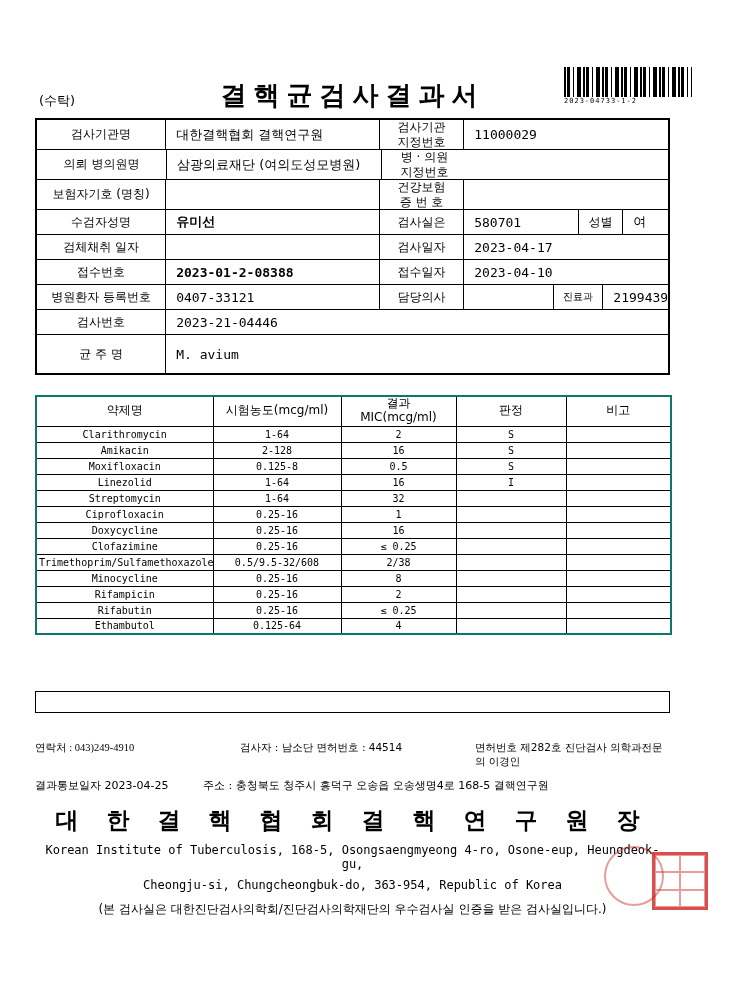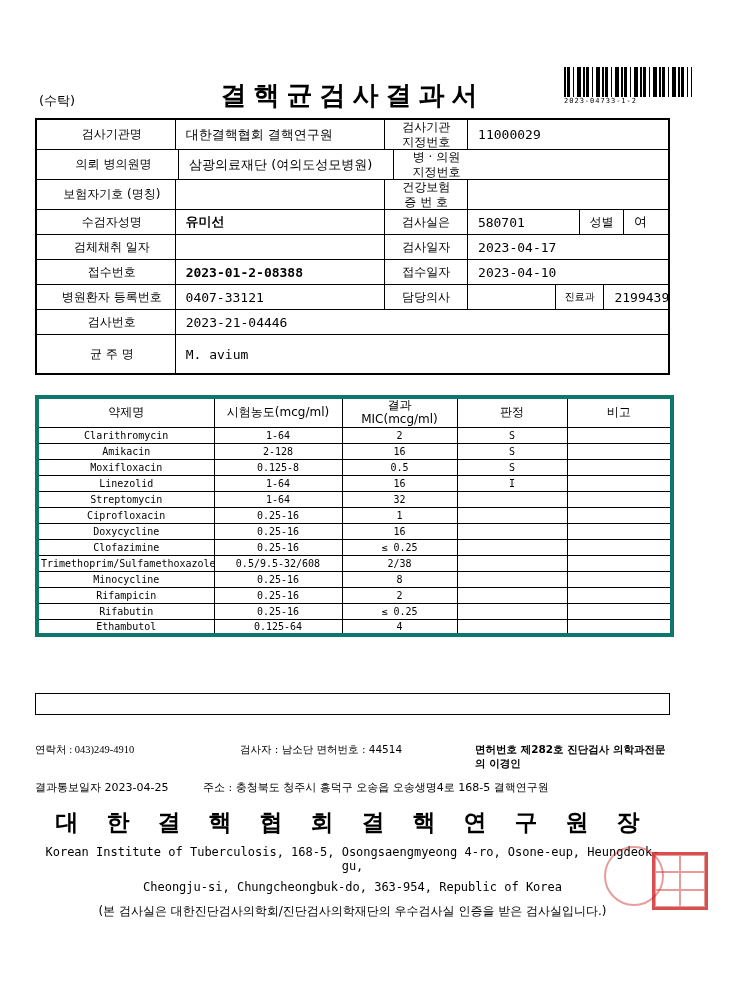--- a/index.html
+++ b/index.html
@@ -20,7 +20,7 @@
 
   
   .info-table { border:2px solid #000; }
-  .irow { display:flex; border-bottom:1px solid #000;padding-left:12px; }
+  .irow { display:flex; border-bottom:1px solid #000; }
   .irow:last-child { border-bottom:none; }
   .cell { border-right:1px solid #000; display:flex; align-items:center; justify-content:center;
           font-size:12px; overflow:hidden; }

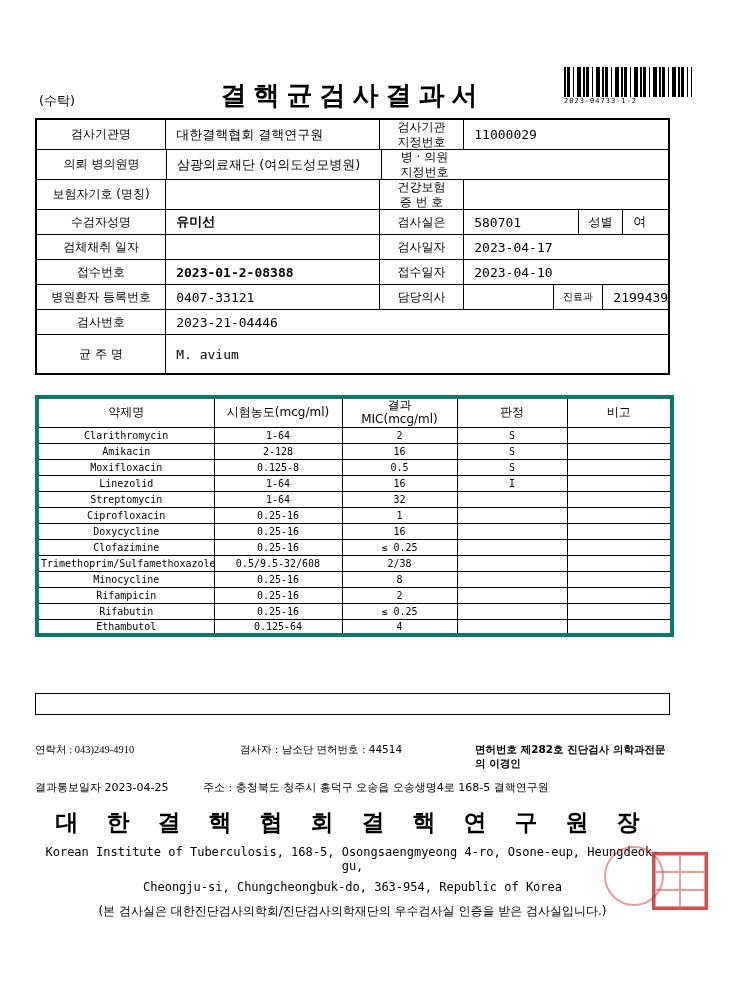--- a/index.html
+++ b/index.html
@@ -40,7 +40,7 @@
   
   .drug-table { margin-top:20px; border-collapse:collapse; width:635px; table-layout:fixed; }
   .drug-table th, .drug-table td { border:1px solid #000; text-align:center; }
-  .drug-table { border:4px solid #0f766e; }
+  .drug-table { border:2px solid #0f766e; }
   .drug-table th { height:30px; font-size:12px; font-weight:normal; white-space:pre-line; line-height:1.15; }
   .drug-table td { height:16px; font-size:10px; font-family:"DejaVu Sans Mono", monospace; padding:0 2px; }
 

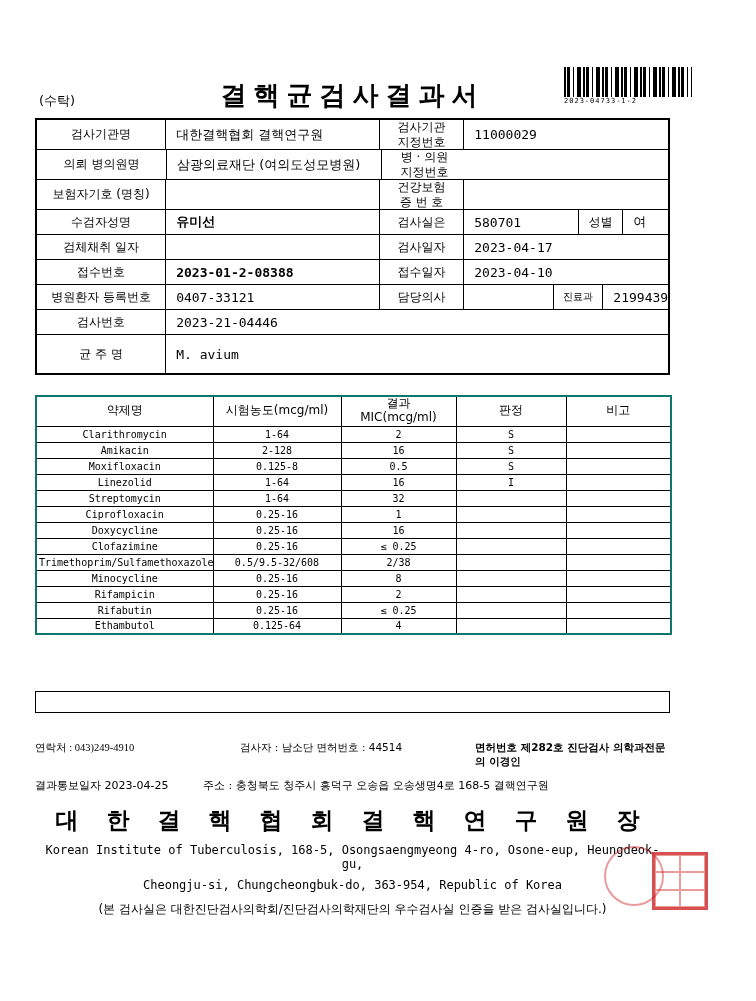--- a/index.html
+++ b/index.html
@@ -52,7 +52,7 @@
   .footer-line1 { margin-top:28px; display:flex; font-size:10.5px; }
   .footer-line1 .f-contact { width:205px;font-family:Liberation Serif, serif; }
   .footer-line1 .f-examiner { width:235px; }
-  .footer-line1 .f-license { flex:1;font-weight:bold; }
+  .footer-line1 .f-license { flex:1; }
   .footer-line2 { margin-top:9px; display:flex; font-size:11px; }
   .footer-line2 .f-date { width:168px; }
   .org-title { margin-top:12px; text-align:center; font-size:23px; font-weight:bold; letter-spacing:10px; }

